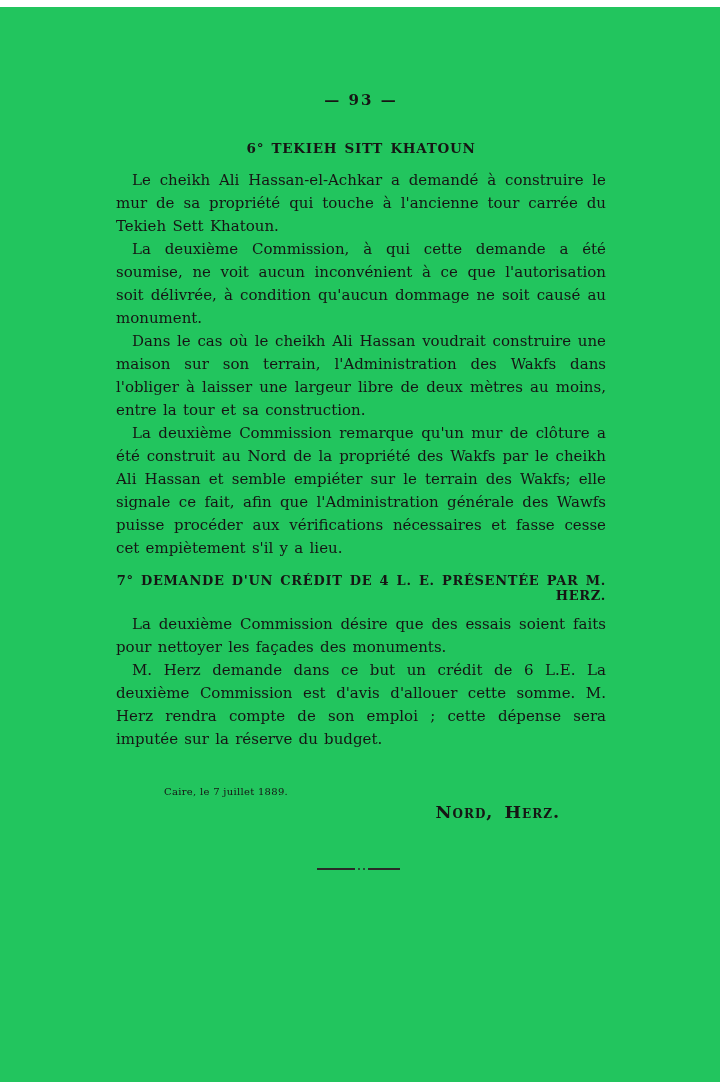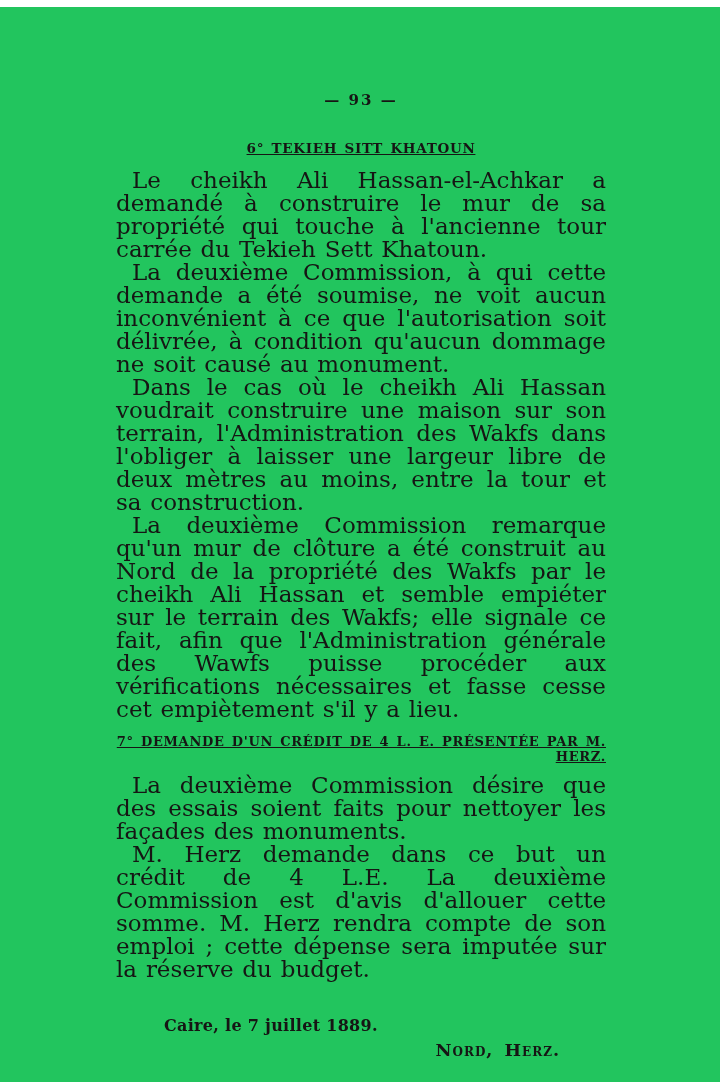--- a/index.html
+++ b/index.html
@@ -33,7 +33,6 @@
     letter-spacing: 0.7px;
     margin: 31px 0 13px 0;
     word-spacing: 2px;
-    text-decoration: underline;
   }
   .sec-heading.second {
     font-size: 13px;

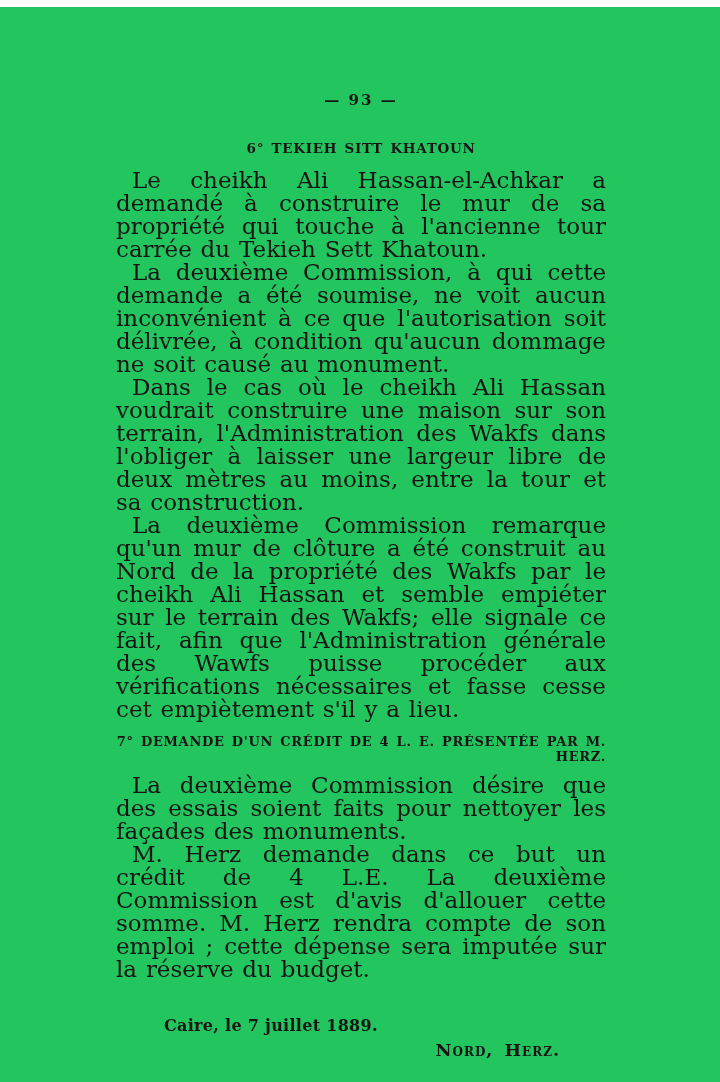--- a/index.html
+++ b/index.html
@@ -40,7 +40,7 @@
     text-align: right;
   }
   p.body {
-    font-size: 23px;
+    font-size: 15px;
     line-height: 23px;
     text-align: justify;
     text-indent: 16px;

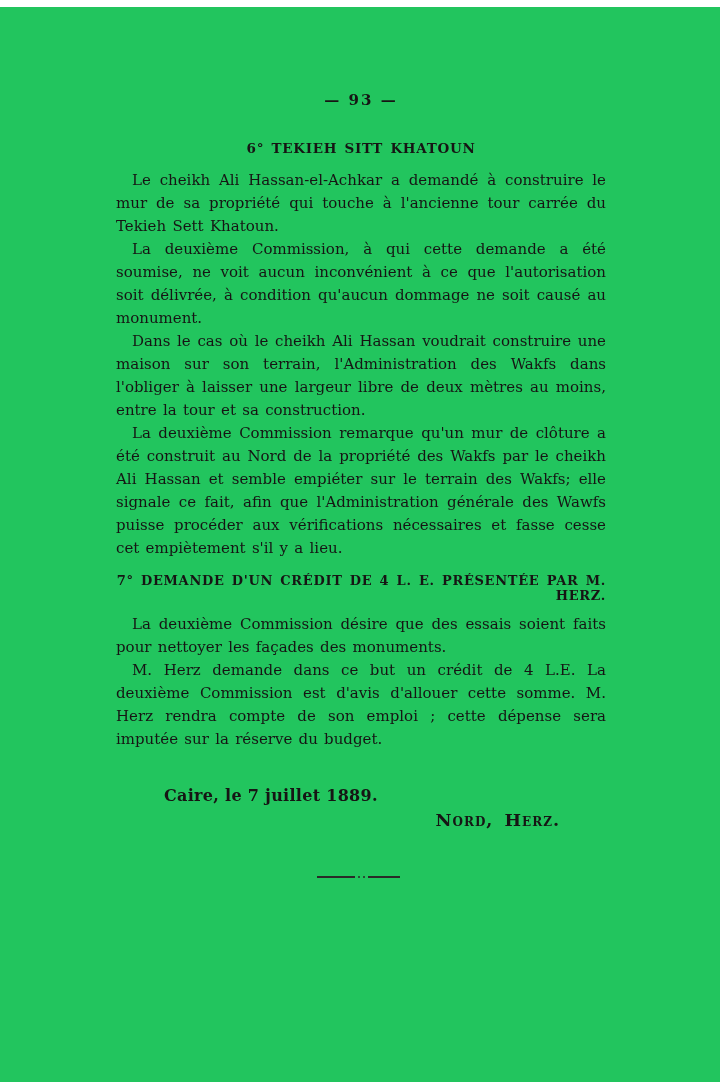--- a/index.html
+++ b/index.html
@@ -104,7 +104,7 @@
 
   <p class="body">La deuxième Commission désire que des essais soient faits pour nettoyer les façades des monuments.</p>
 
-  <p class="body">M. Herz demande dans ce but un crédit de 4 L.E. La deuxième Commission est d'avis d'allouer cette somme. M. Herz rendra compte de son emploi ; cette dépense sera imputée sur la réserve du budget.</p>
+  <p class="body">M. Herz demande dans ce but un crédit de 6 L.E. La deuxième Commission est d'avis d'allouer cette somme. M. Herz rendra compte de son emploi ; cette dépense sera imputée sur la réserve du budget.</p>
 
   <div class="dateline">Caire, le 7 juillet 1889.</div>
 

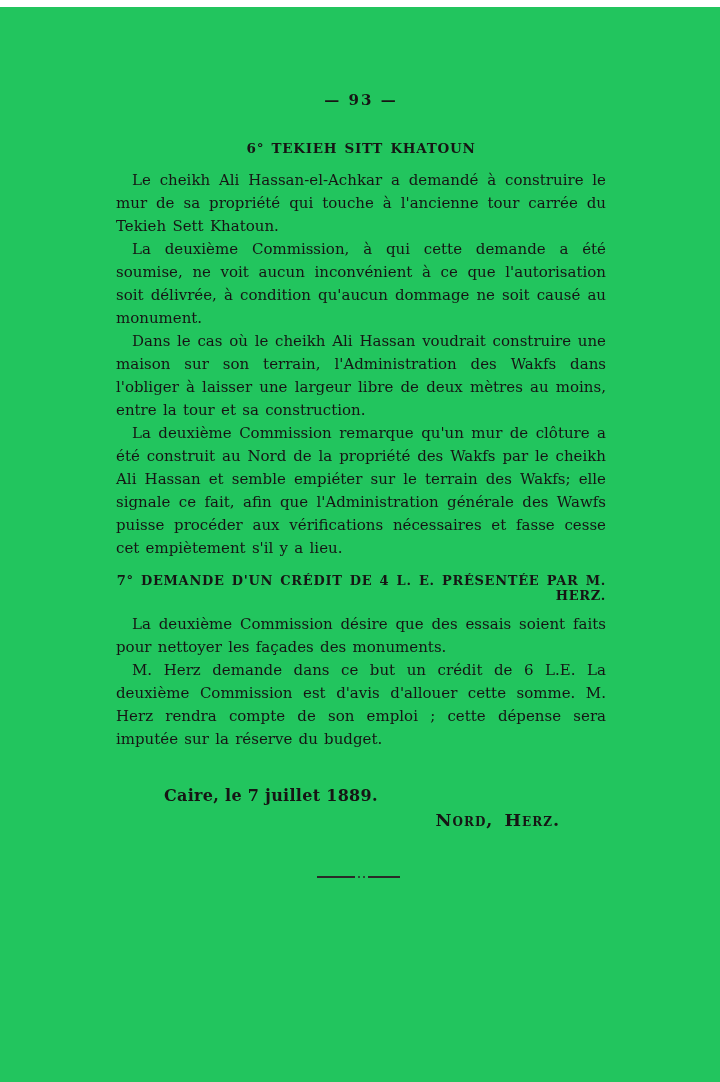--- a/index.html
+++ b/index.html
@@ -49,8 +49,8 @@
   }
   .dateline {
     margin: 35px 0 0 48px;
-    font-size: 16px;
-    font-weight: bold;
+    font-size: 10px;
+    font-weight: normal;
     letter-spacing: 0.3px;
   }
   .signature {

